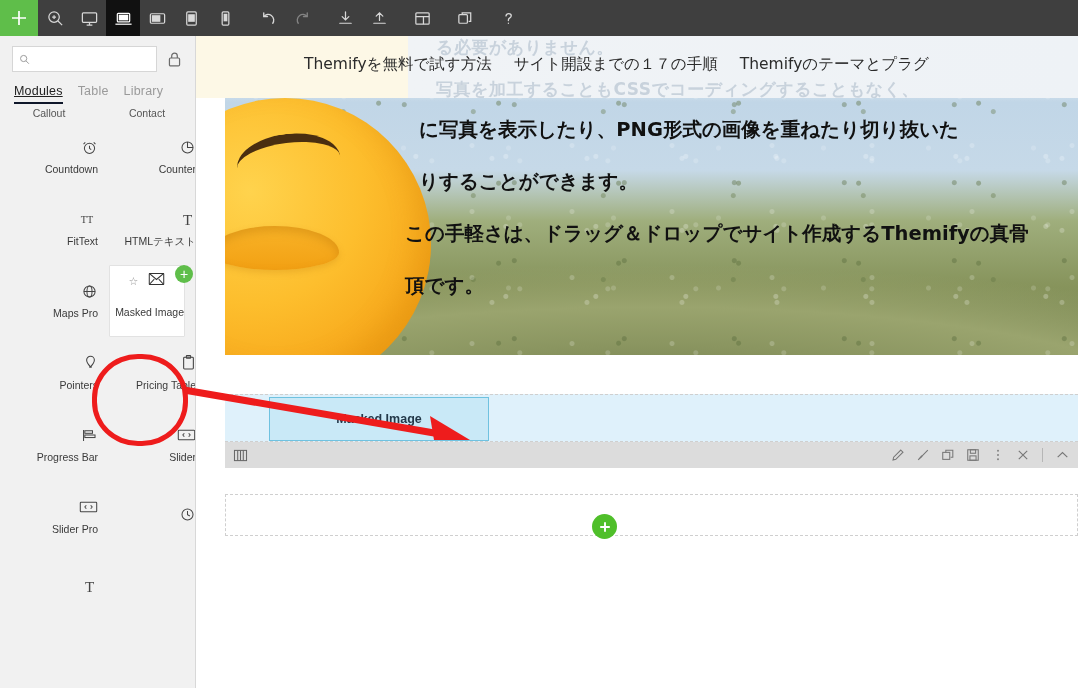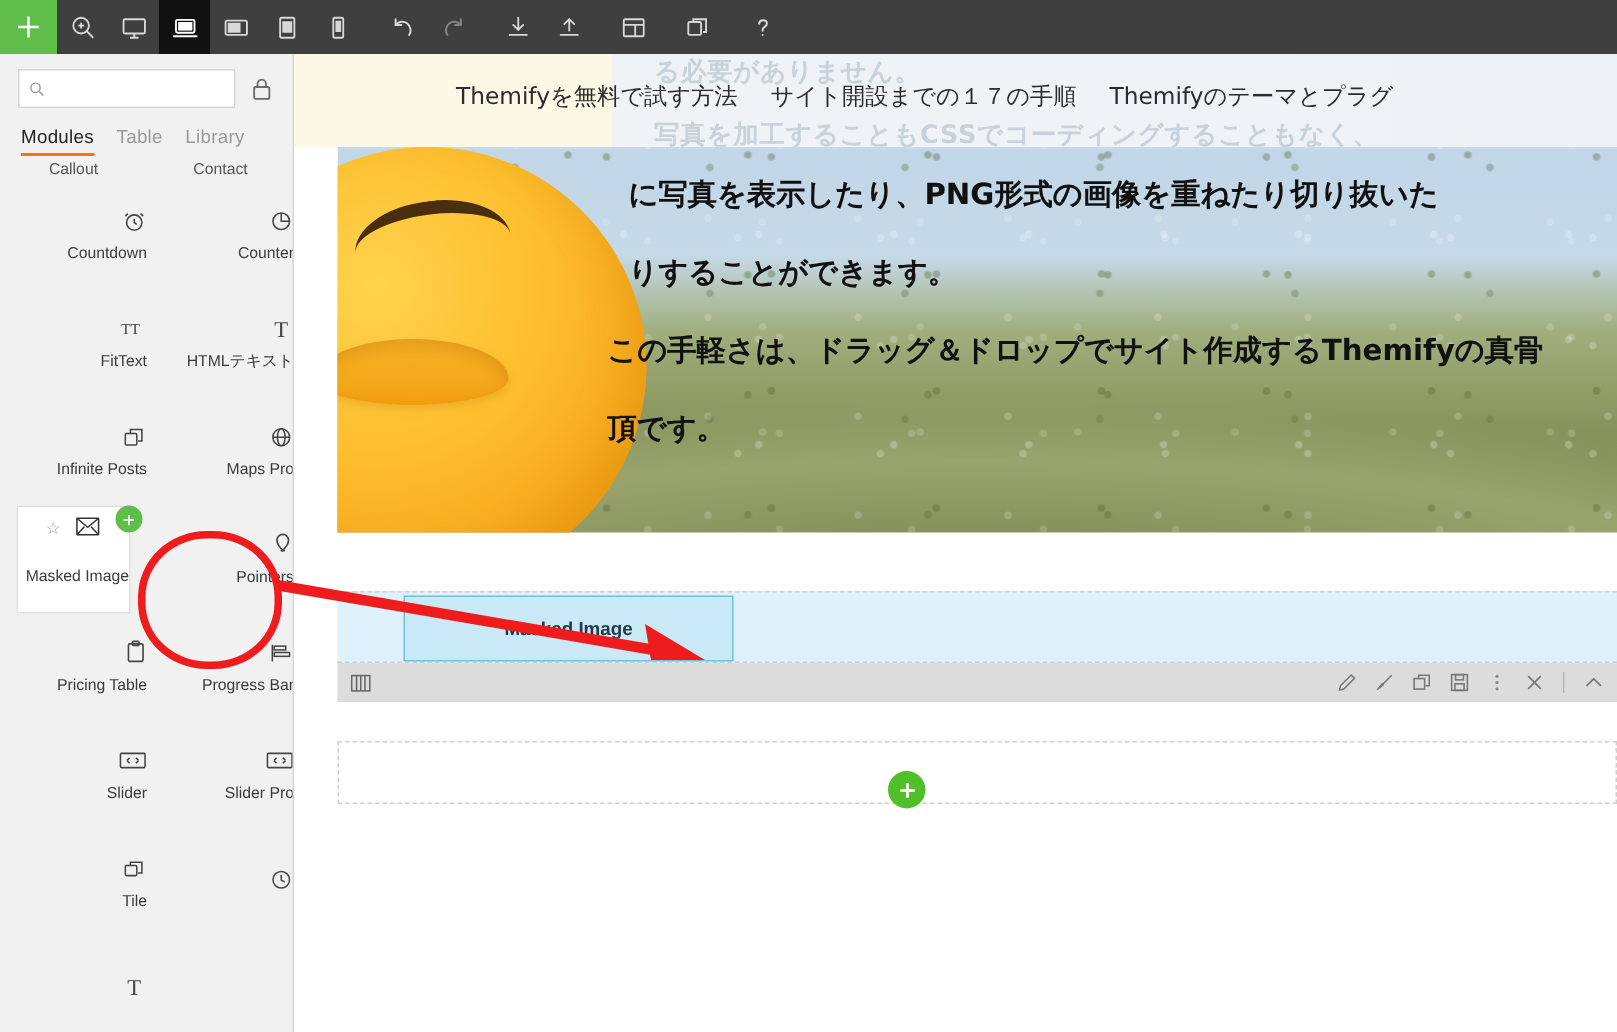--- a/index.html
+++ b/index.html
@@ -54,7 +54,7 @@
     font-size: 12.5px; color: #9a9a9a; padding-bottom: 4px; cursor: pointer;
     letter-spacing: .2px;
   }
-  .sb-tab.active { color: #222; border-bottom: 2px solid #f97316; font-weight: 400; }
+  .sb-tab.active { color: #222; border-bottom: 2px solid #0f172a; font-weight: 400; text-decoration: underline; }
 
   .sb-scroll { position: absolute; top: 71px; left: 0; width: 196px; bottom: 0; overflow: hidden; }
   .sb-grid { display: grid; grid-template-columns: 1fr 1fr; }

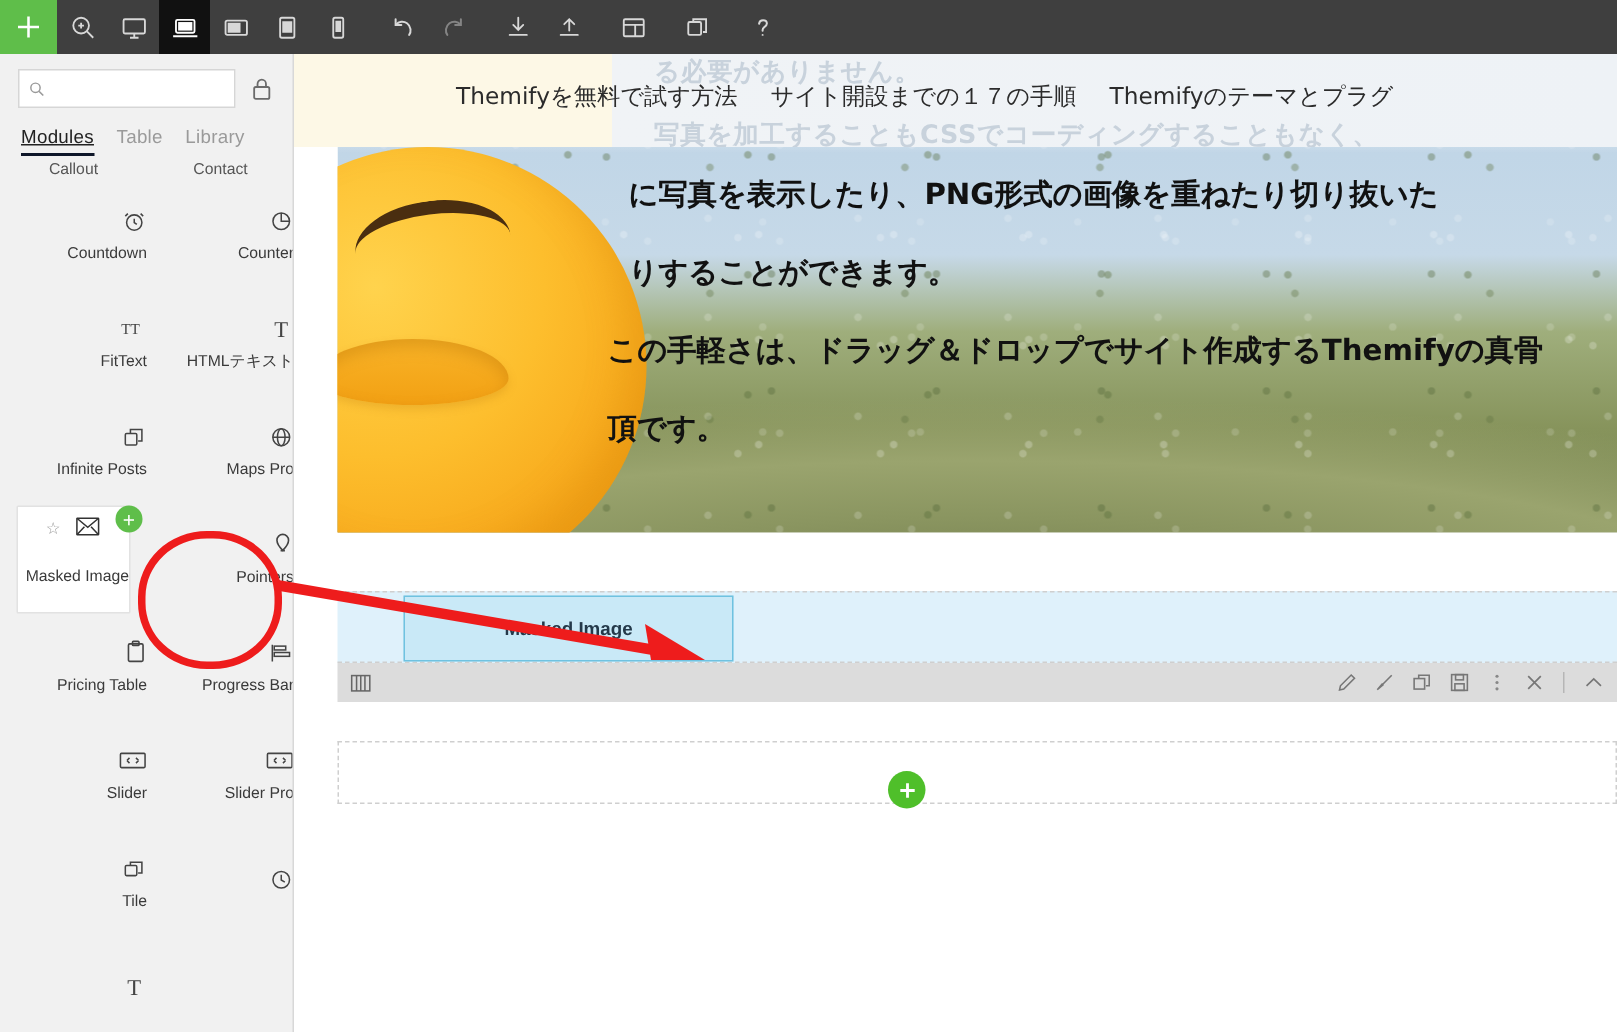--- a/index.html
+++ b/index.html
@@ -389,15 +389,6 @@
         </div>
 
 
-        <div class="mod">
-          <span class="ico">
-            <svg width="17" height="17" viewBox="0 0 20 20" fill="none" stroke="#444" stroke-width="1.2">
-              <rect x="3" y="7" width="9" height="9" rx="1"></rect>
-                <path d="M7 7V4h9v9h-3"></path>
-            </svg>
-          </span>
-          <span class="lbl">Infinite Posts</span>
-        </div>
 
         <div class="mod">
           <span class="ico">

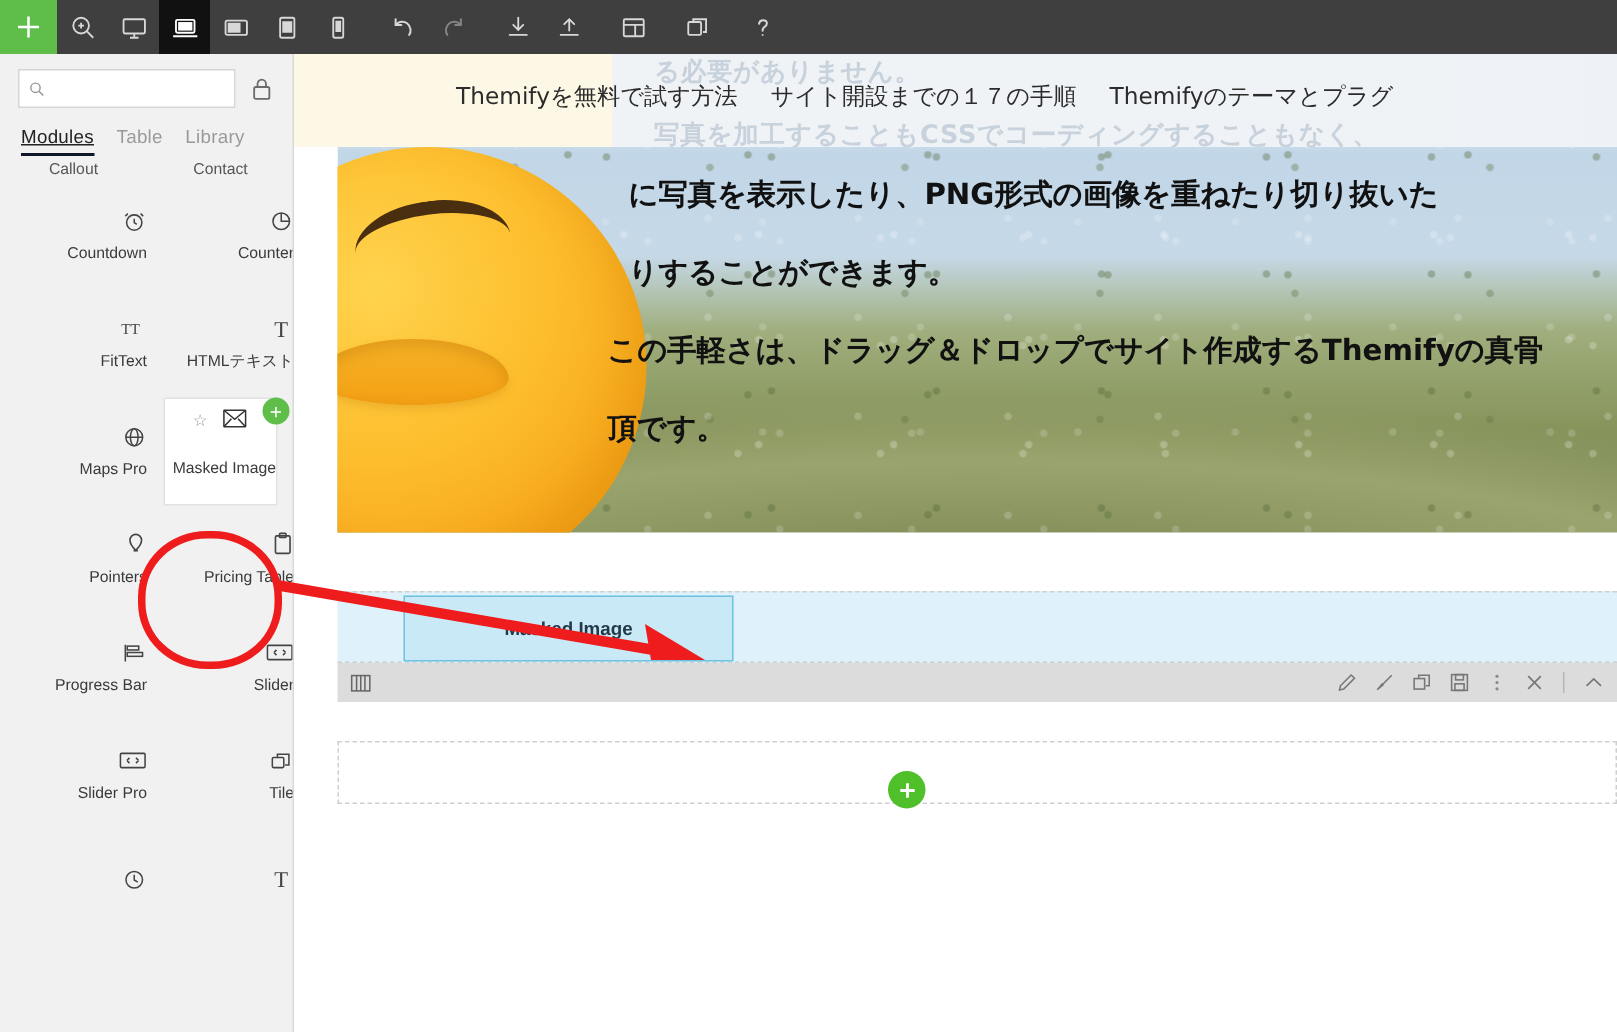--- a/index.html
+++ b/index.html
@@ -466,15 +466,6 @@
           <span class="lbl">Slider Pro</span>
         </div>
 
-        <div class="mod">
-          <span class="ico">
-            <svg width="17" height="17" viewBox="0 0 20 20" fill="none" stroke="#444" stroke-width="1.2">
-              <rect x="3" y="7" width="9" height="8" rx="1"></rect>
-                <path d="M7 7V4.5h9V13h-3"></path>
-            </svg>
-          </span>
-          <span class="lbl">Tile</span>
-        </div>
 
         <div class="mod">
           <span class="ico">

